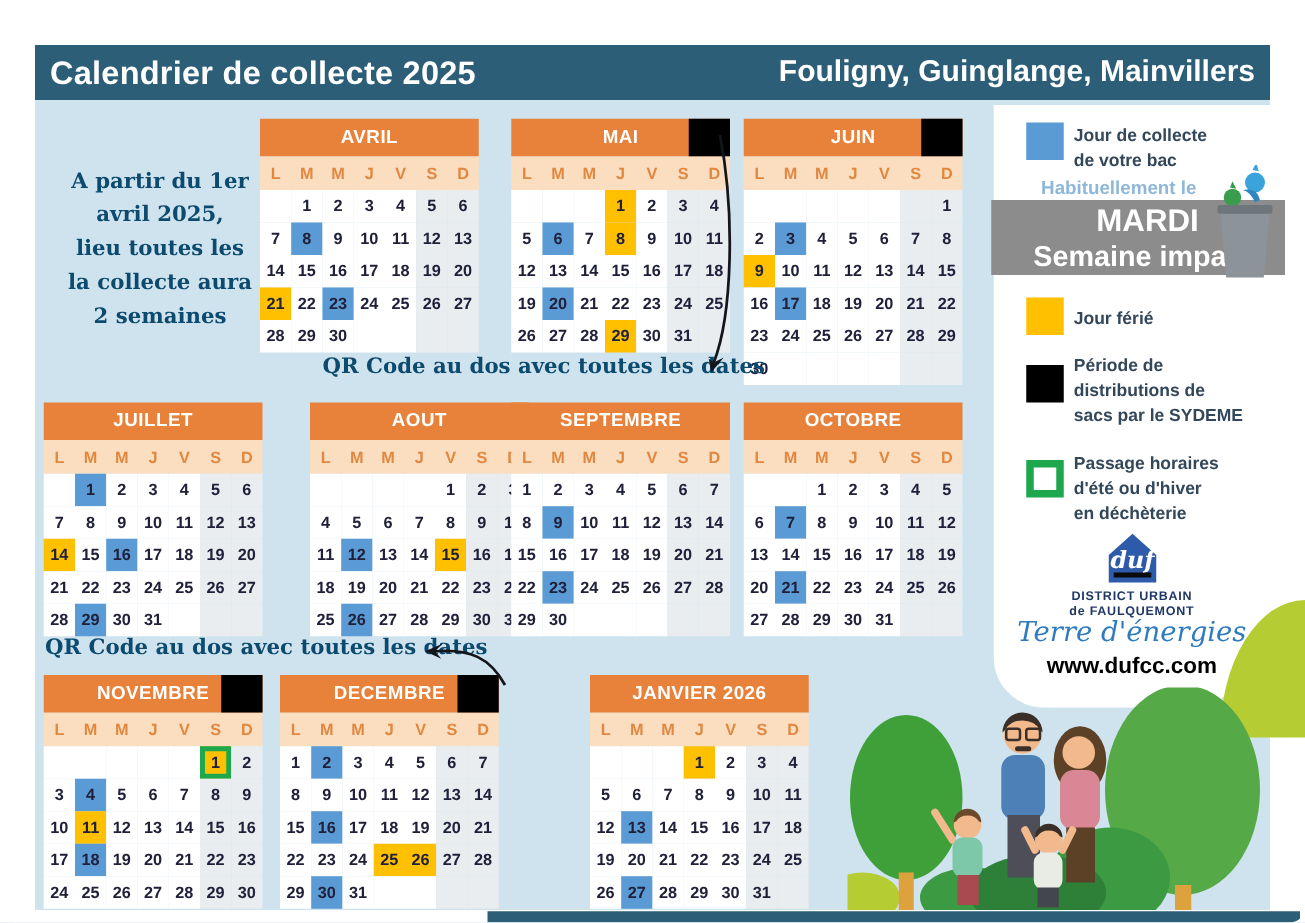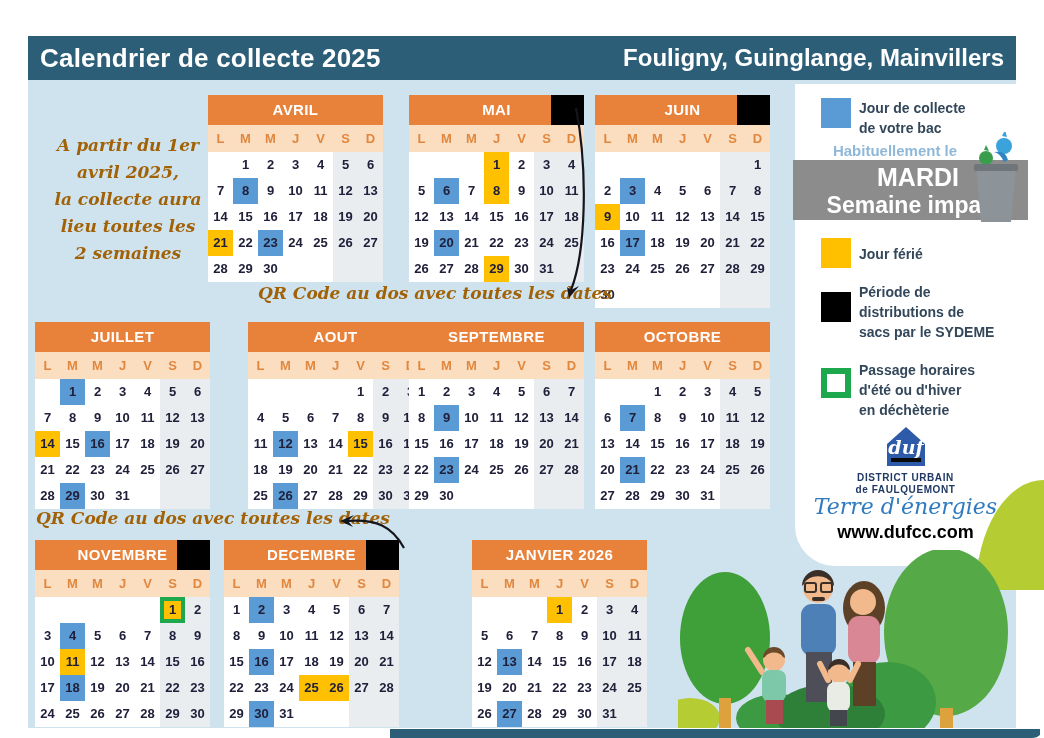--- a/index.html
+++ b/index.html
@@ -10,7 +10,7 @@
   .content{position:absolute;left:28px;top:80px;width:988px;height:648px;background:#cfe3ef;}
 
   
-  .script{font-family:"DejaVu Serif",serif;font-style:italic;color:#a16207;}
+  .script{font-family:"DejaVu Serif",serif;color:#0c4a6e;}
   .note-left{position:absolute;left:6px;top:52px;width:188px;text-align:center;font-size:17px;line-height:27px;font-weight:bold;}
   .qr-note{position:absolute;font-size:17px;font-weight:bold;white-space:nowrap;}
   .qr1{left:230px;top:203px;}

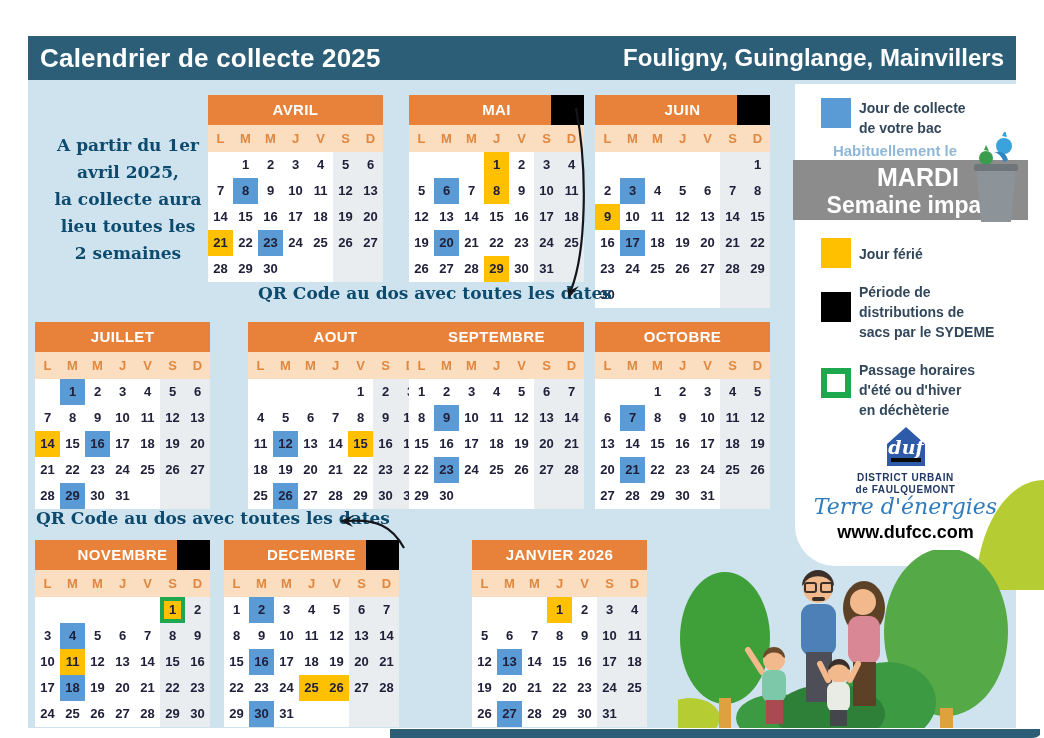--- a/index.html
+++ b/index.html
@@ -69,8 +69,8 @@
     <div class="note-left script">
       <div>A partir du 1er</div>
       <div>avril 2025,</div>
+      <div>lieu toutes les</div>
       <div>la collecte aura</div>
-      <div>lieu toutes les</div>
       <div>2 semaines</div>
     </div>
 

